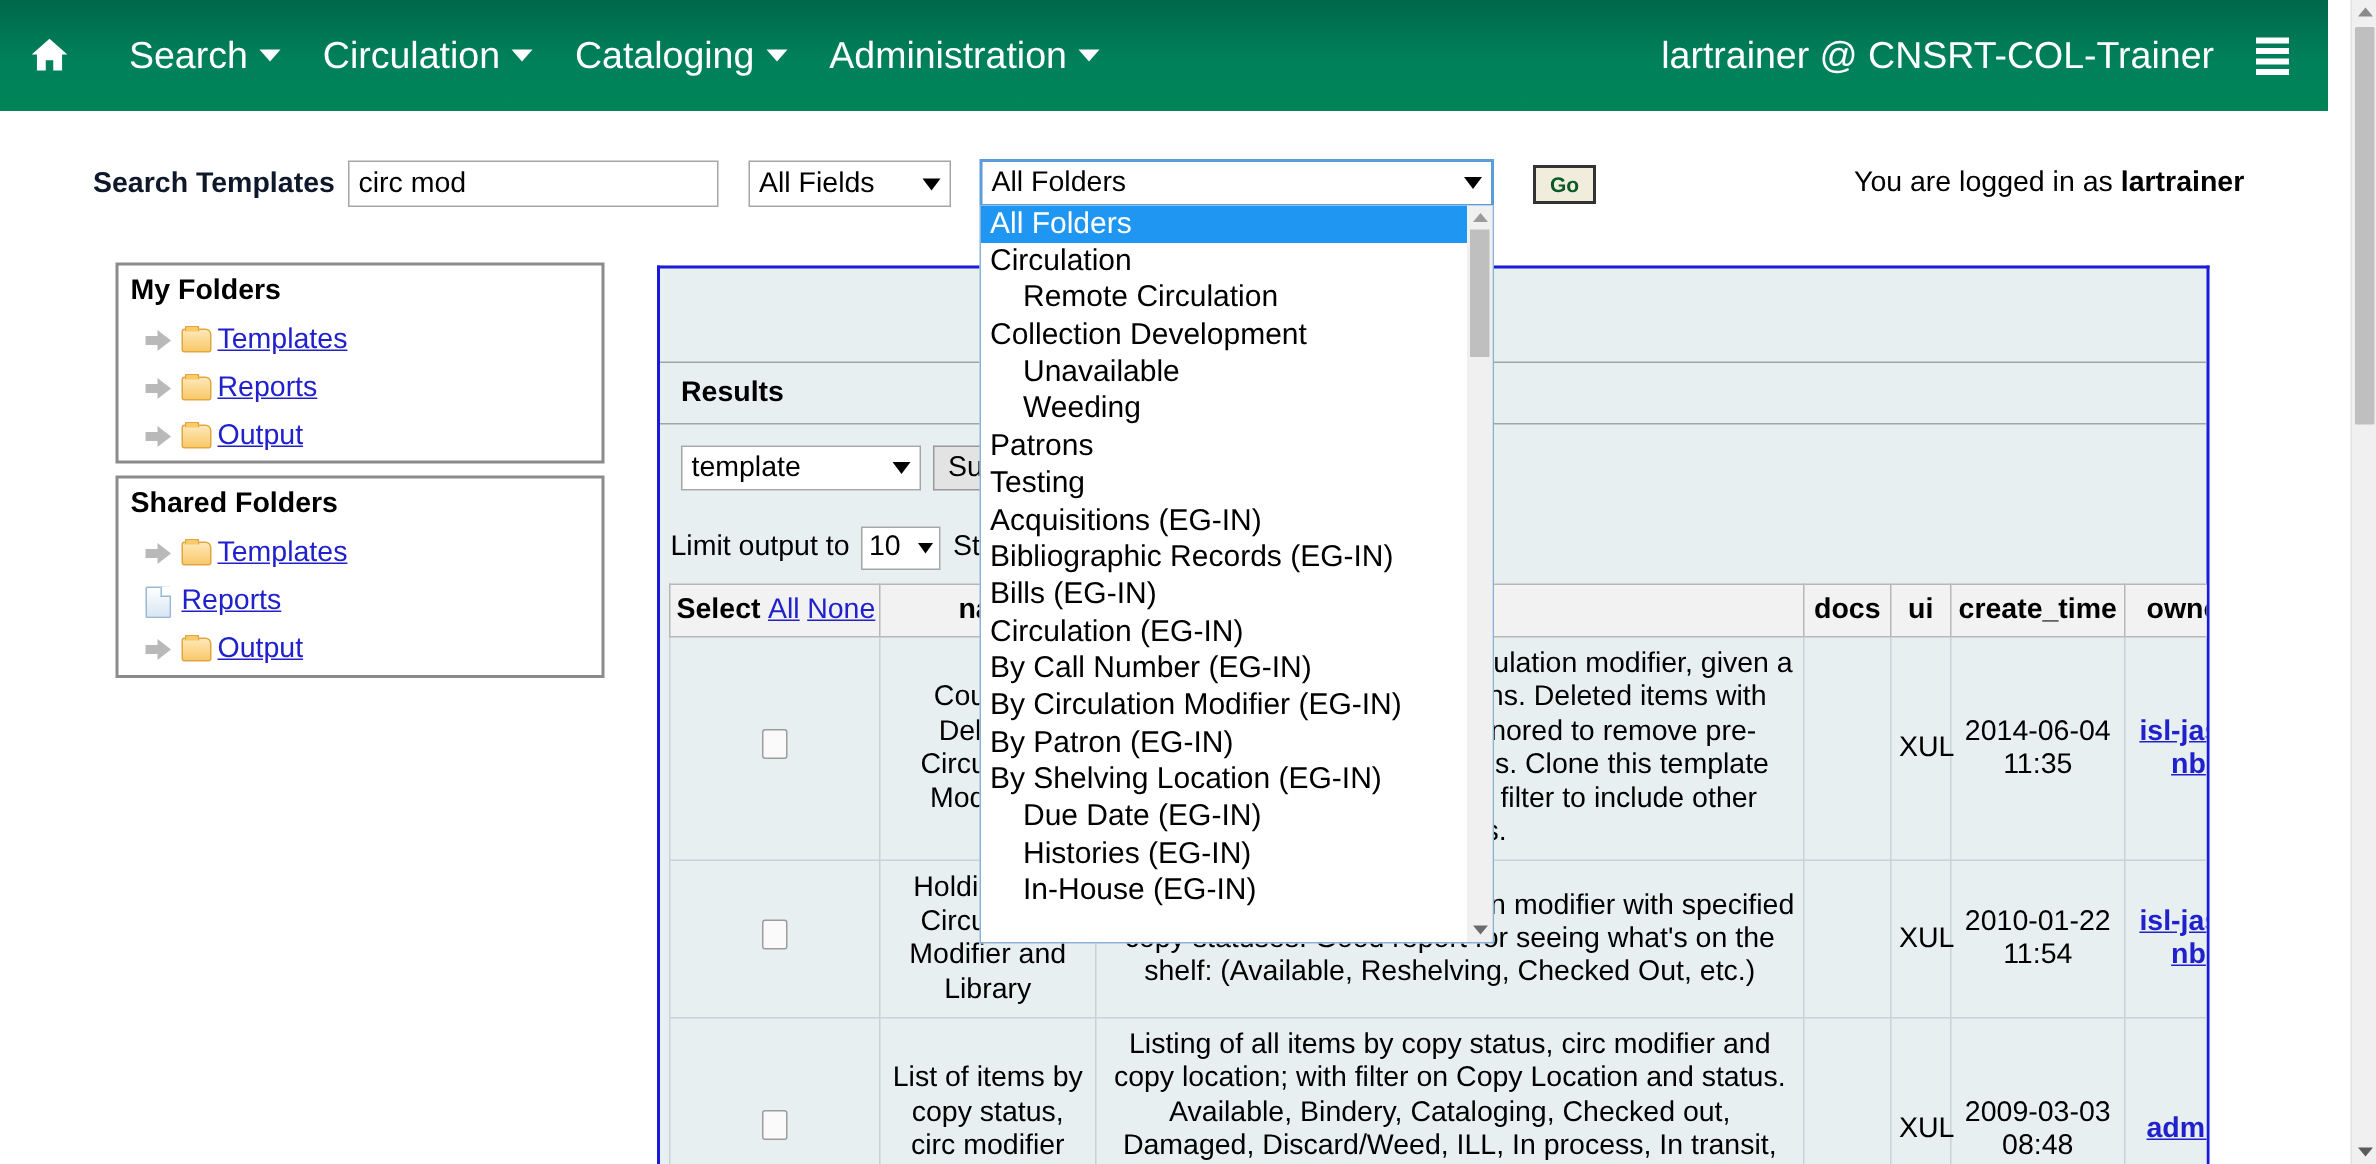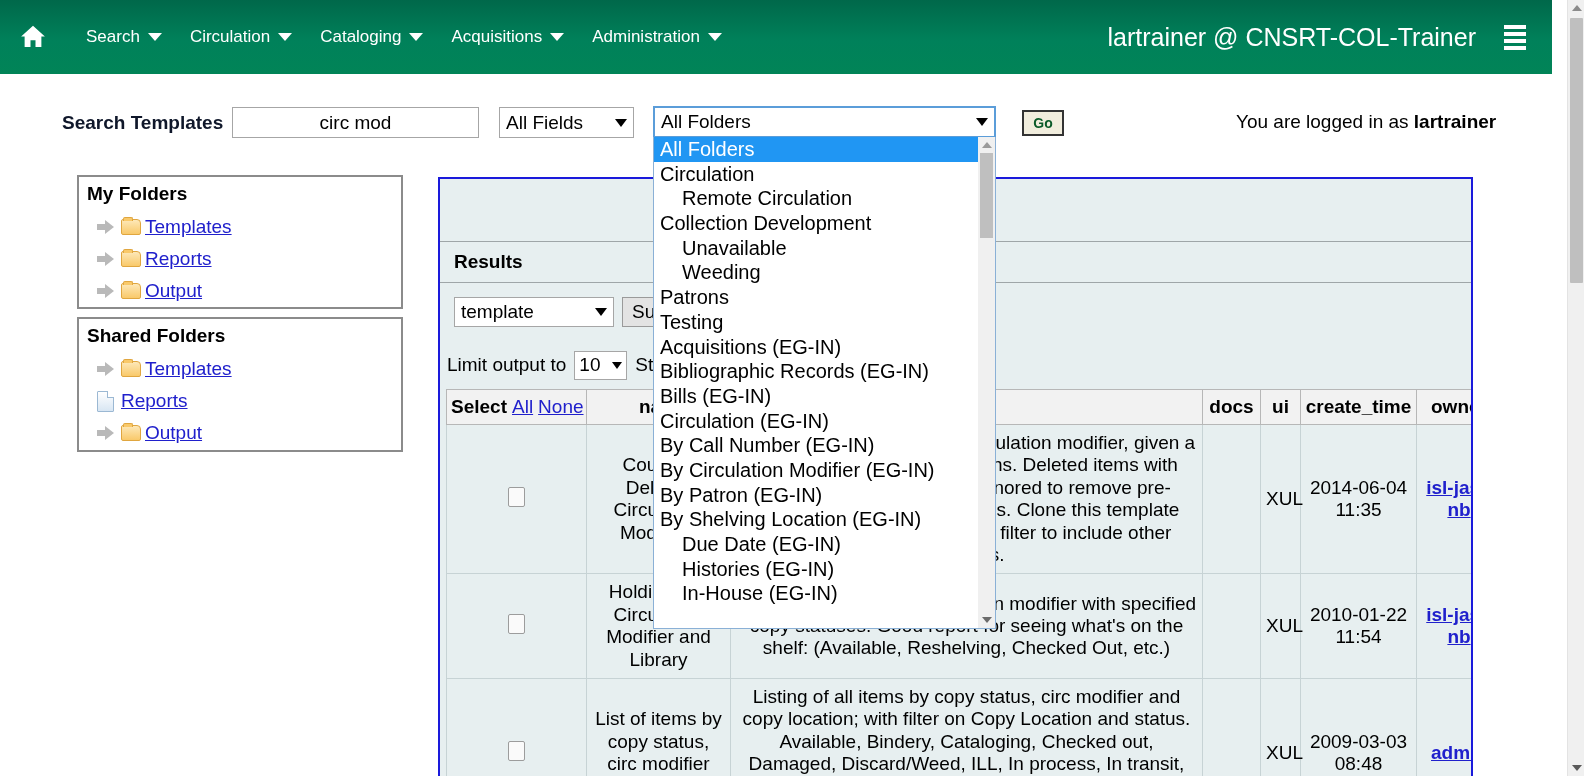--- a/index.html
+++ b/index.html
@@ -27,7 +27,7 @@
   }
   .navitem {
     display: flex; align-items: center;
-    font-size: 17px;
+    font-size: 25px;
     padding: 6px 14px;
     white-space: nowrap;
     cursor: pointer;

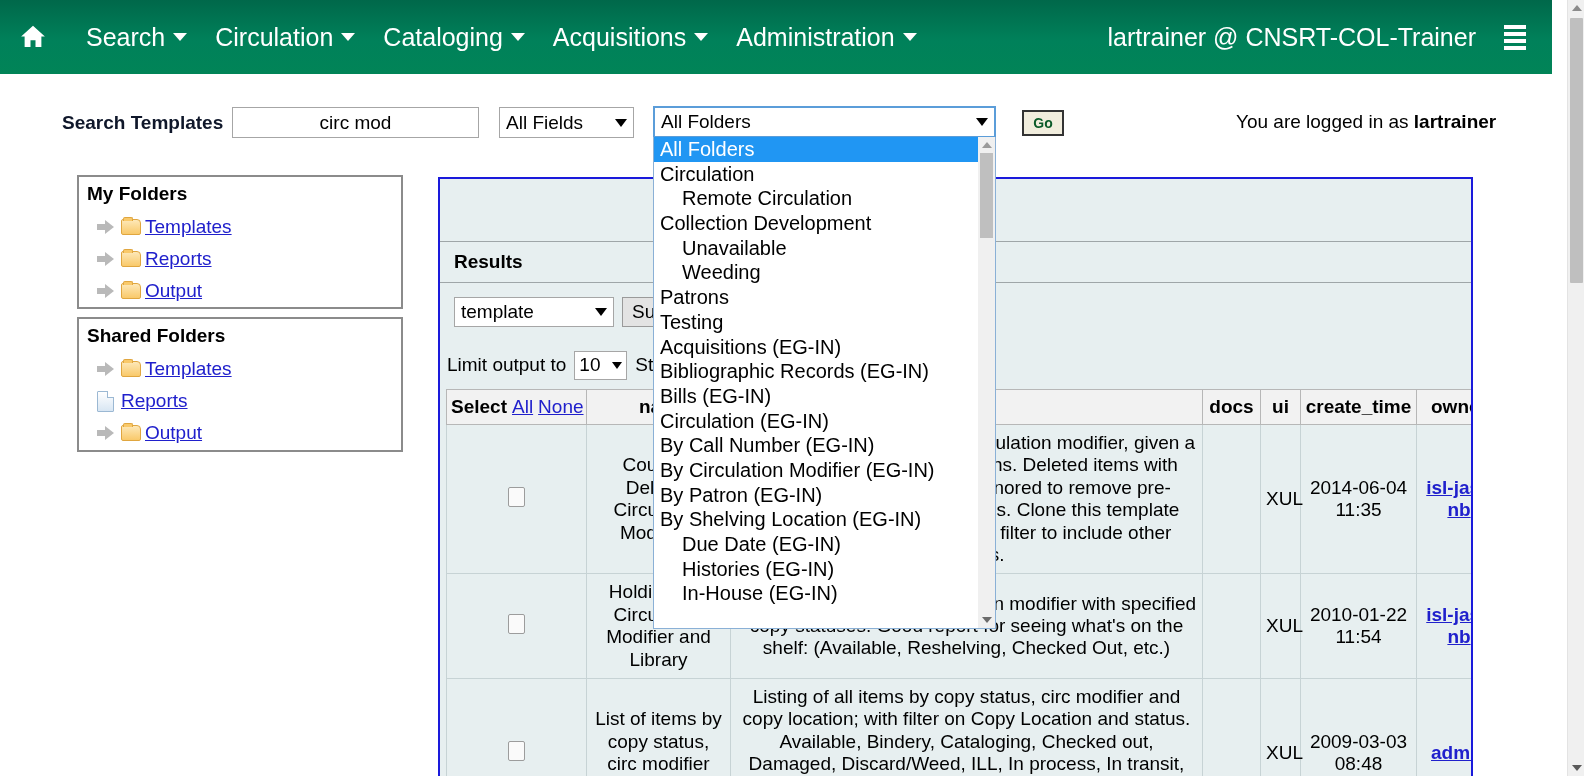--- a/index.html
+++ b/index.html
@@ -328,10 +328,6 @@
   </div>
   <div class="navitem">
     <span>Cataloging</span>
-    <span class="caret"></span>
-  </div>
-  <div class="navitem">
-    <span>Acquisitions</span>
     <span class="caret"></span>
   </div>
   <div class="navitem">

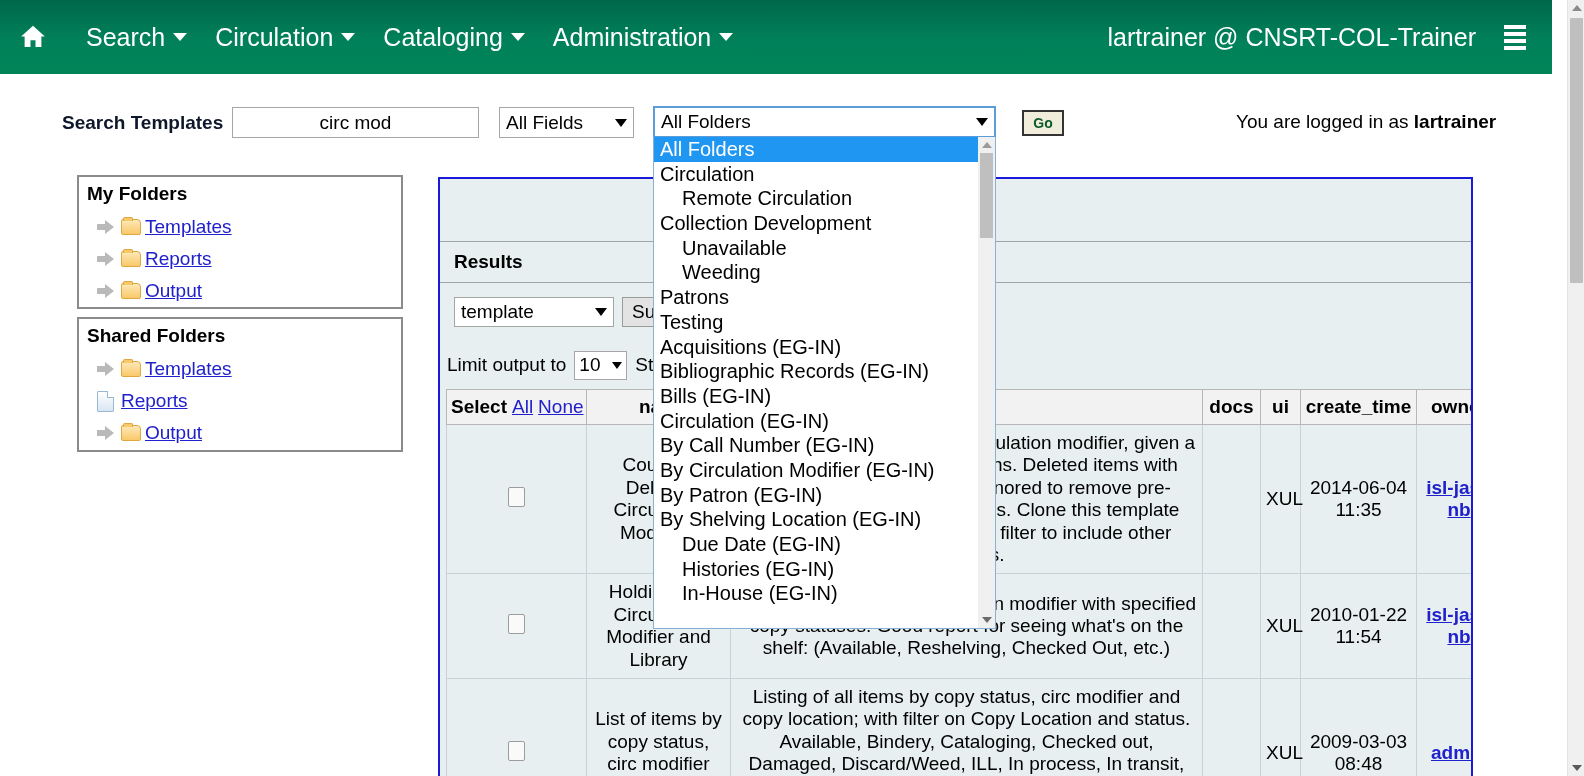--- a/index.html
+++ b/index.html
@@ -83,7 +83,6 @@
     font-size: 19px; padding: 2px 6px;
     border: 1px solid #a6a6a6; background: #fff;
     font-family: "Liberation Sans", sans-serif;
-    text-align: center;
   }
   .fakeselect {
     position: absolute;

